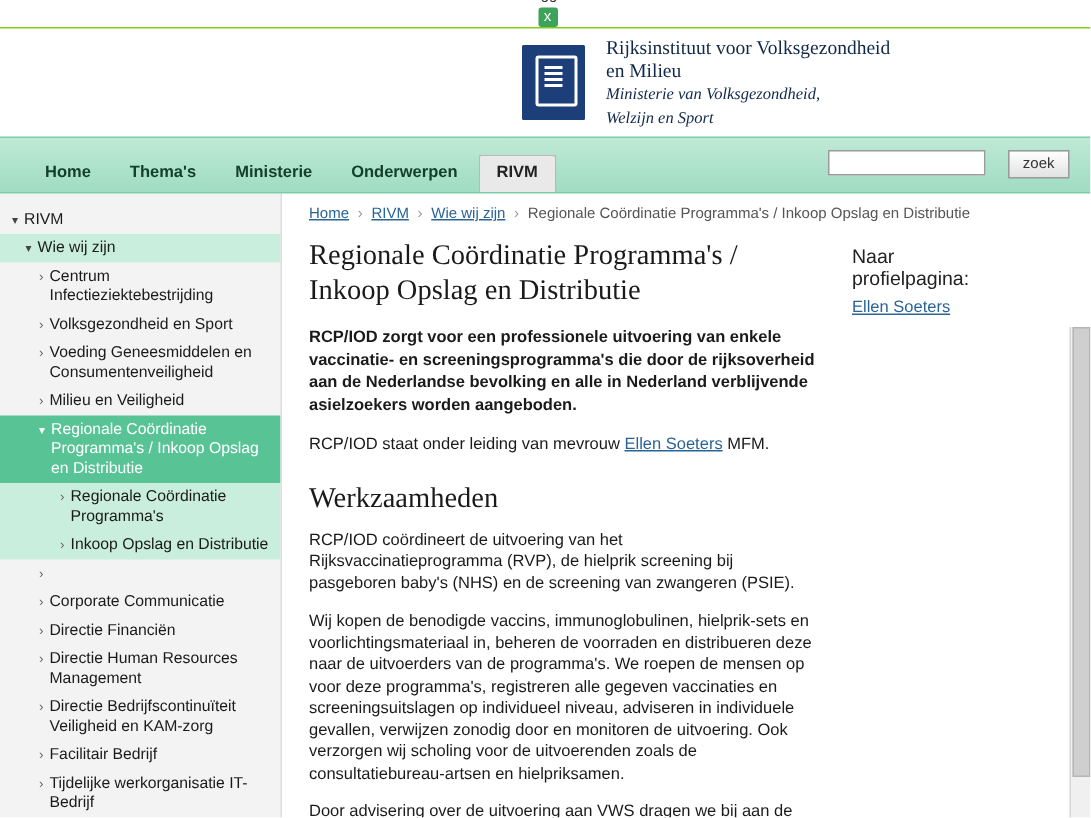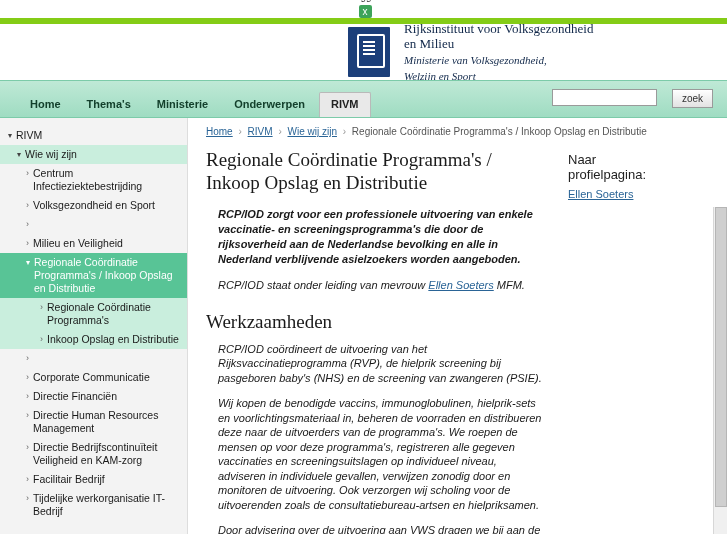--- a/index.html
+++ b/index.html
@@ -53,8 +53,8 @@
 
   
   .header {
-    border-top: 6px solid #84cc16;
-    height: 62px;
+    border-top: 1px solid #84cc16;
+    height: 73px;
     display: flex;
     align-items: center;
     background: #fff;

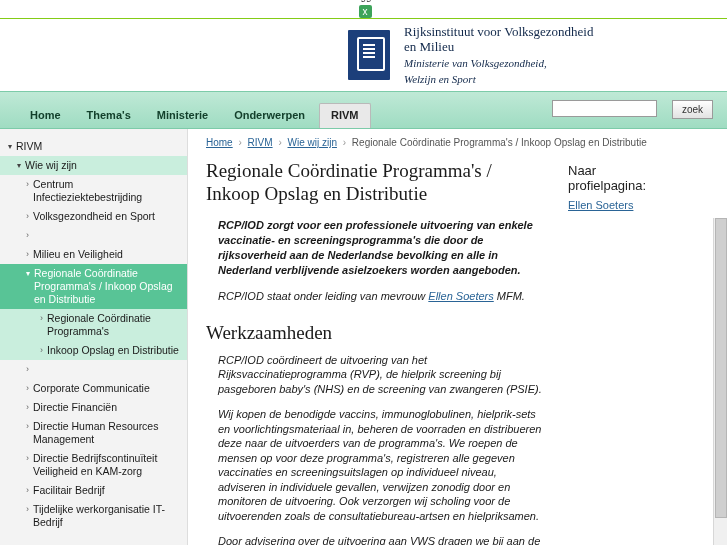--- a/index.html
+++ b/index.html
@@ -223,7 +223,7 @@
     color: #1a1a1a;
     margin: 18px 0 9px 0;
   }
-  p { margin: 0 0 11px 12px; line-height: 14.5px; font-size: 11px; font-style: italic; }
+  p { margin: 0 0 11px 0; line-height: 14.5px; font-size: 11px; }
   p.lead { font-weight: bold; line-height: 15px; }
   a.inline { color: #2a6496; text-decoration: underline; }
 

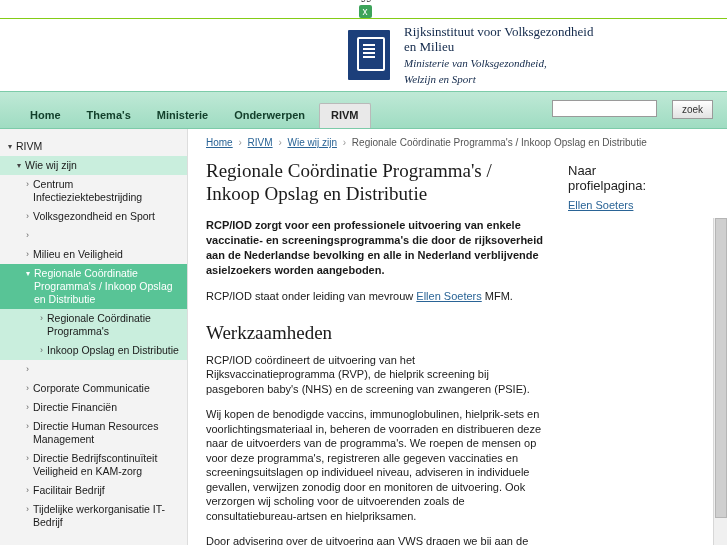--- a/index.html
+++ b/index.html
@@ -308,6 +308,7 @@
     </div>
     <div class="side-item lvl3">
       <span class="chev">›</span>
+      <span>Voeding Geneesmiddelen en Consumentenveiligheid</span>
     </div>
     <div class="side-item lvl3">
       <span class="chev">›</span>

